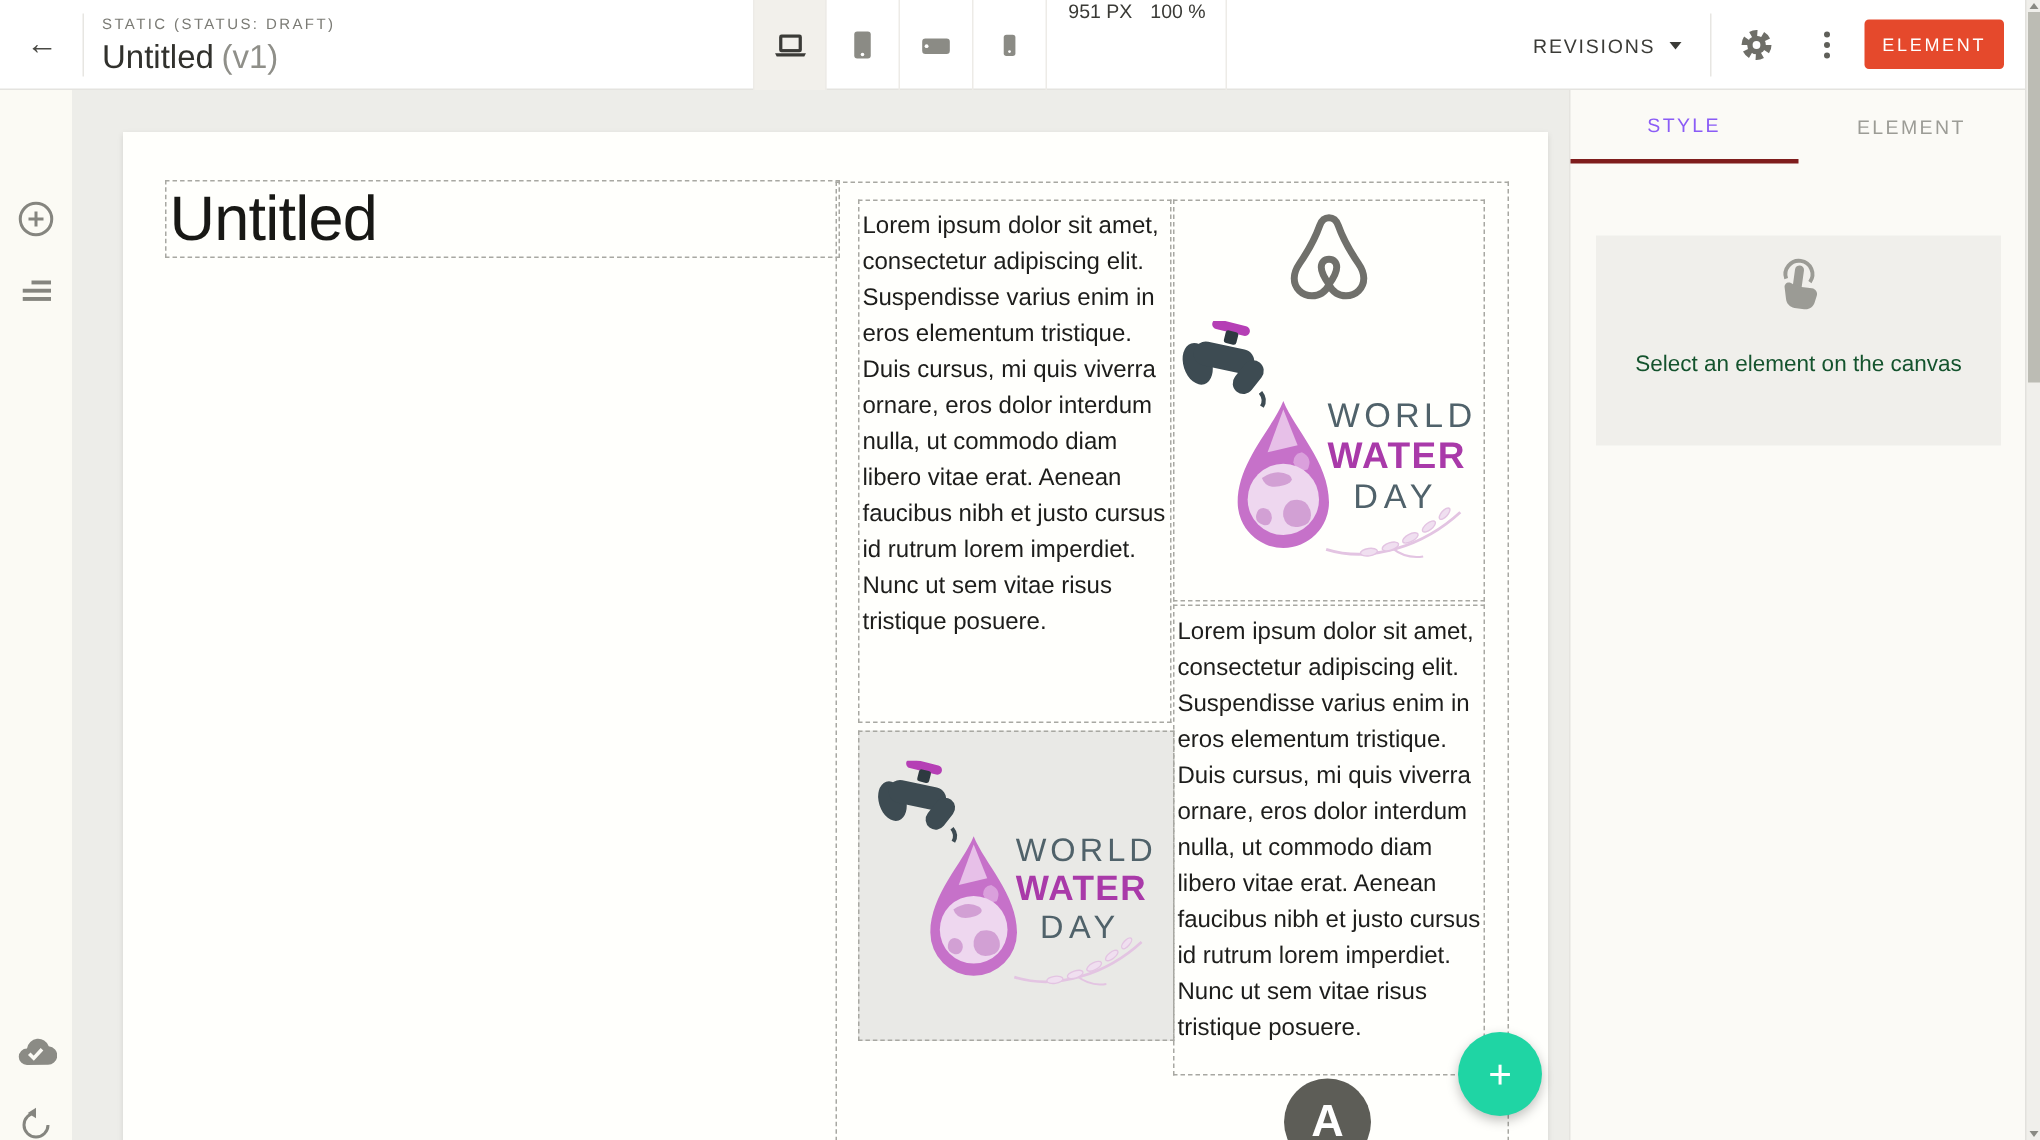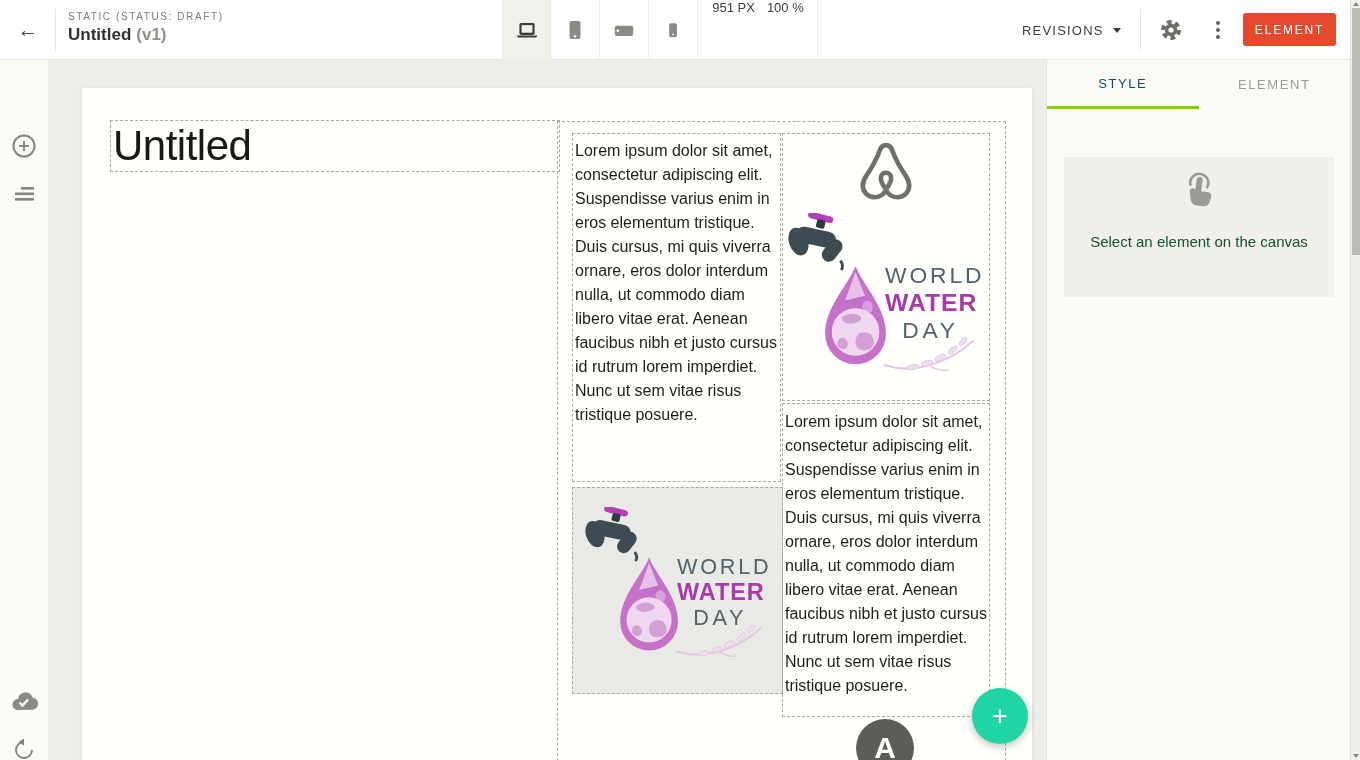--- a/index.html
+++ b/index.html
@@ -12,7 +12,7 @@
   .vdiv { position:absolute; top:9px; height:42px; width:1px; background:#e7e6e2; }
   .title-block { position:absolute; left:68px; top:11px; }
   .status-label { font-size:10px; letter-spacing:1.6px; color:#7b7b75; }
-  .title-row { margin-top:3px; font-size:17px; color:#31312d;font-weight:bold; }
+  .title-row { margin-top:3px; font-size:22px; color:#31312d; }
   .title-version { color:#8f8f89; margin-left:5px; }
   .device-group { position:absolute; left:502px; top:0; height:60px; display:flex; }
   .device-cell { width:49px; height:60px; display:flex; align-items:center; justify-content:center; border-right:1px solid #edebe7; cursor:pointer; }

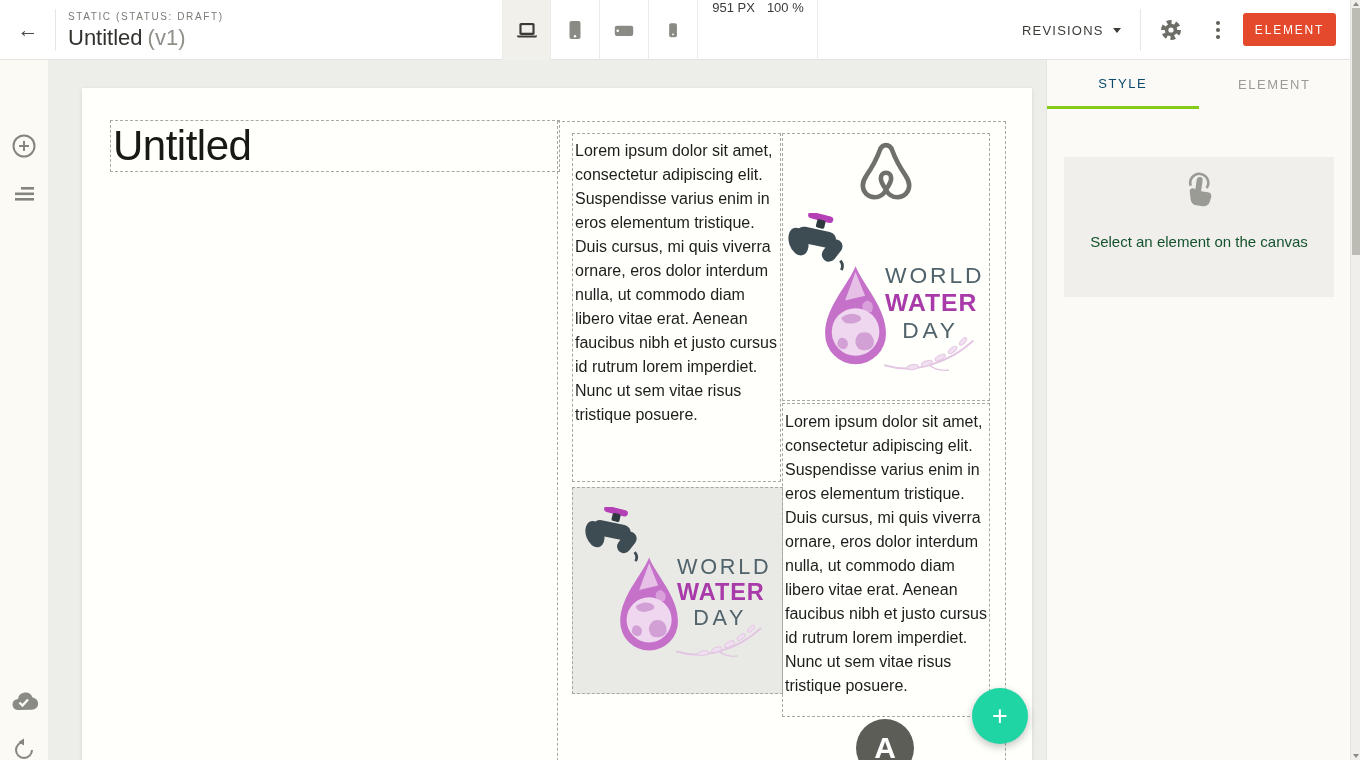--- a/index.html
+++ b/index.html
@@ -50,7 +50,7 @@
   .right-panel { position:absolute; left:1046px; top:60px; width:304px; height:700px; background:#fbfaf6; border-left:1px solid #e5e4e0; z-index:20; }
   .tabs { display:flex; height:49px; }
   .tab { flex:1; display:flex; align-items:center; justify-content:center; font-size:13px; letter-spacing:1.6px; cursor:pointer; }
-  .tab.active { color:#0c4a6e; border-bottom:3px solid #84cc16; }
+  .tab.active { color:#8b5cf6; border-bottom:3px solid #7f1d1d; }
   .tab.inactive { color:#9c9c96; }
   .panel-placeholder { position:absolute; left:17px; top:97px; width:270px; height:140px; background:#f0efeb; text-align:center; }
   .placeholder-text { font-size:15px; color:#14532d; line-height:28px; margin-top:8px; }

